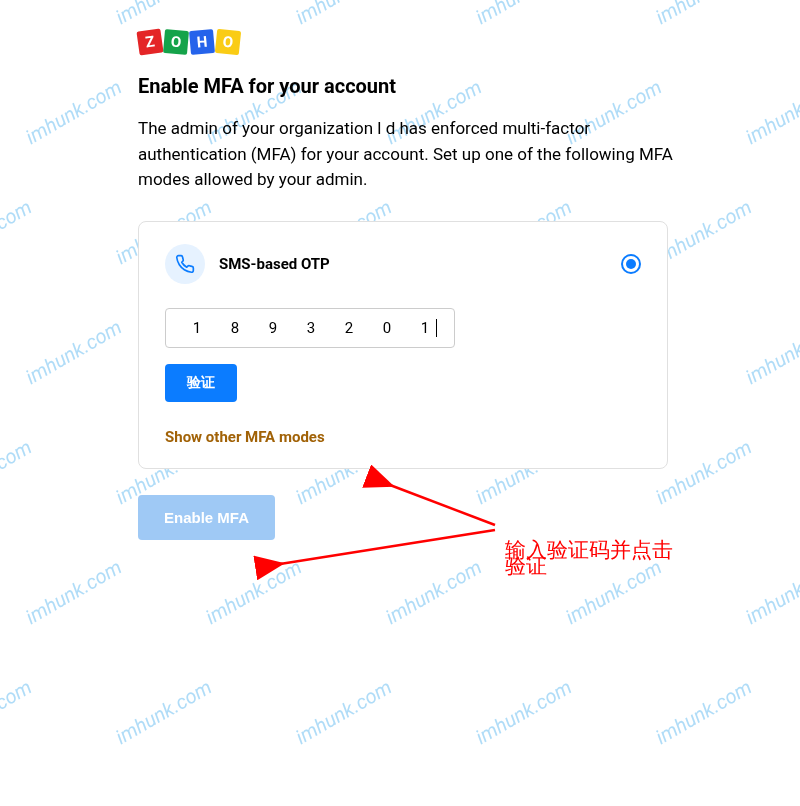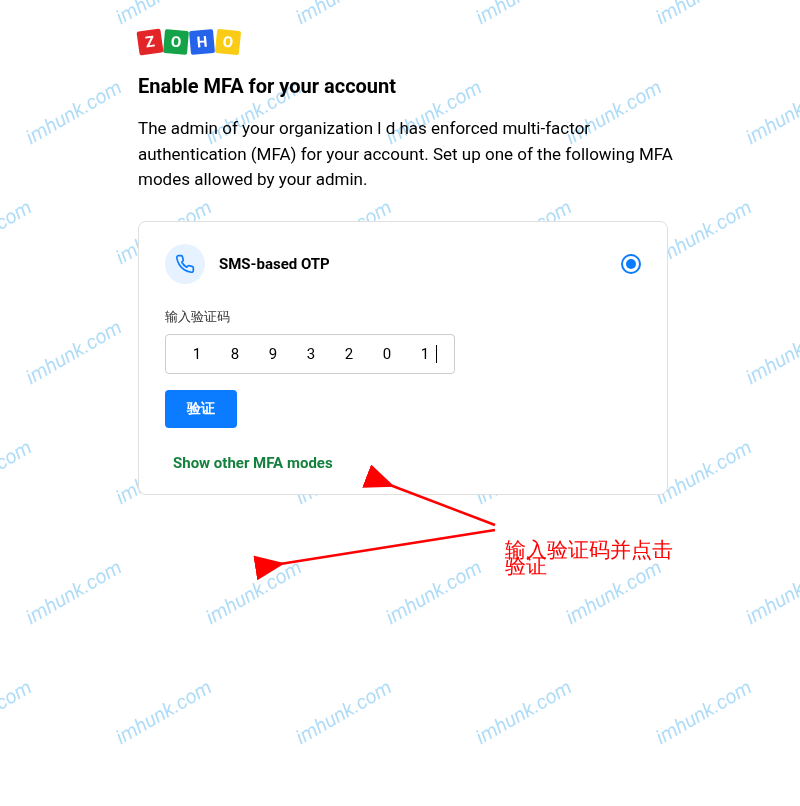--- a/index.html
+++ b/index.html
@@ -274,7 +274,6 @@
     </div>
 
 
-    <div class="input-label">输入验证码</div>
 
     <div class="otp-row">
       <div class="otp-digit">1</div>

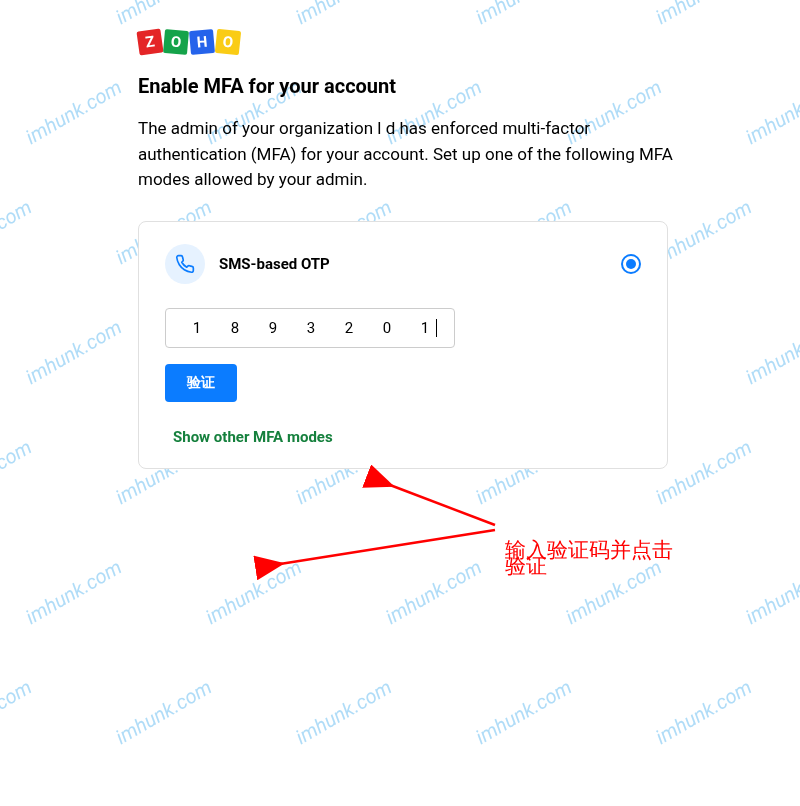--- a/index.html
+++ b/index.html
@@ -173,11 +173,10 @@
       margin-bottom: 26px;
     }
     .show-other {
-      color: #15803d;
+      color: #a16207;
       font-weight: 700;
       font-size: 15px;
       cursor: pointer;
-      margin-left: 8px;
     }
     .enable-btn {
       background: #9fc9f5;

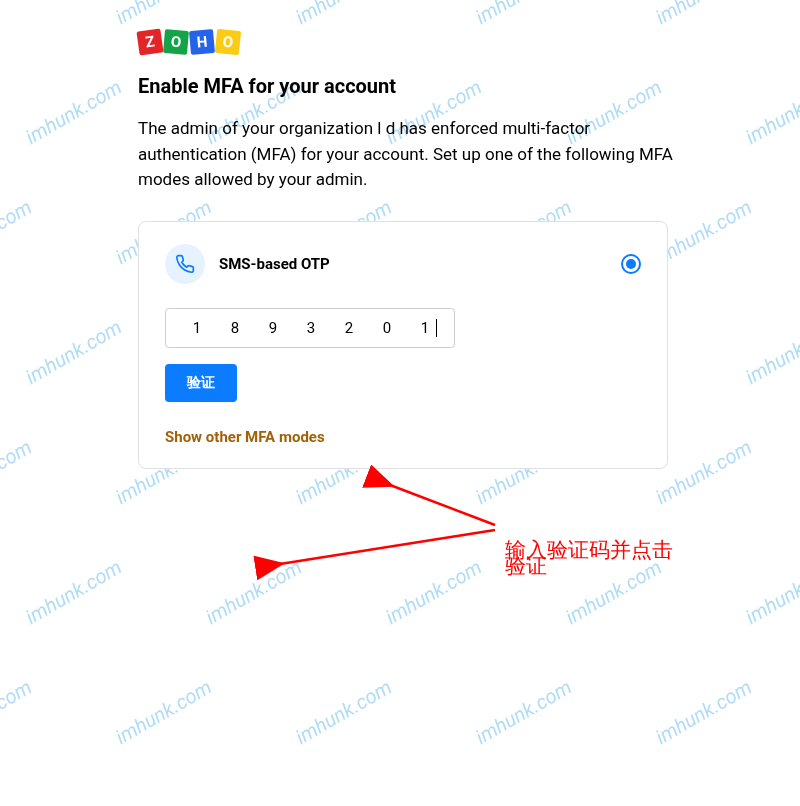--- a/index.html
+++ b/index.html
@@ -291,6 +291,7 @@
     <div class="show-other">Show other MFA modes</div>
   </div>
 
+  <button class="enable-btn">Enable MFA</button>
 </div>
 
 <div class="annotation-layer">

